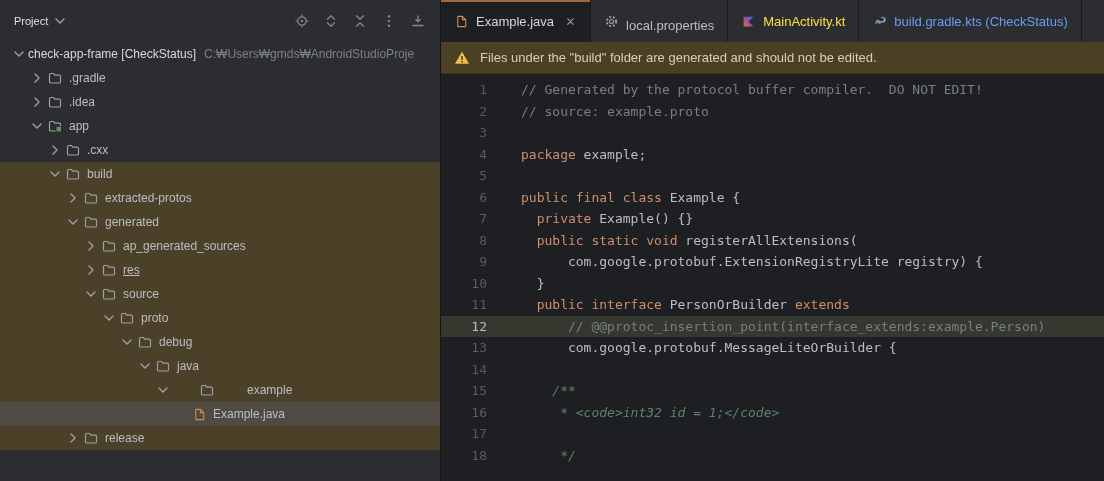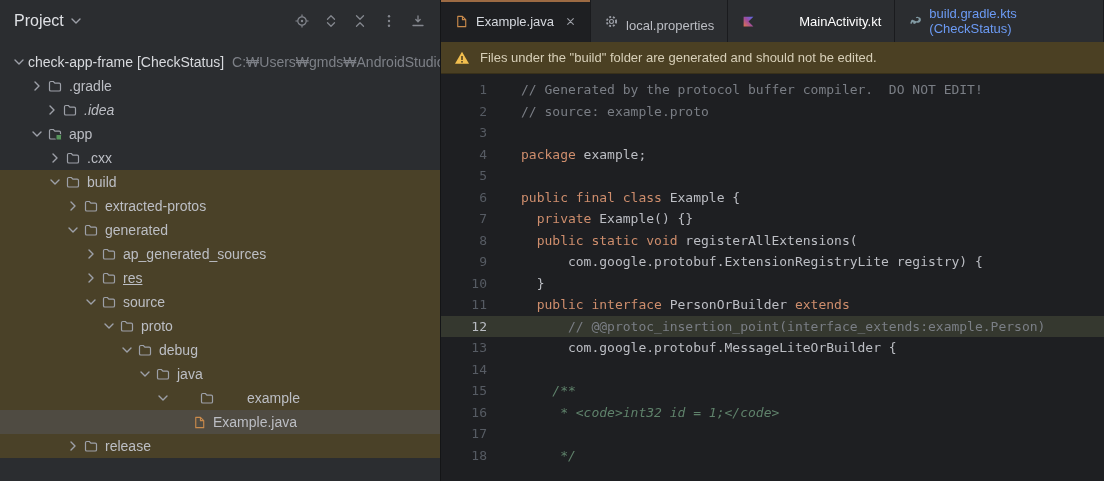--- a/index.html
+++ b/index.html
@@ -31,7 +31,7 @@
     border-right:1px solid #141517;display:flex;flex-direction:column;overflow:hidden;
   }
   .phead{height:42px;flex:0 0 42px;display:flex;align-items:center;padding:0 14px 0 14px;}
-  .ptitle{color:#dfe1e5;font-size:16px;}
+  .ptitle{color:#dfe1e5;font-size:11px;}
   .pchev{width:16px;height:16px;color:#9da0a8;display:flex;align-items:center;margin-left:4px;}
   .picons{margin-left:auto;display:flex;align-items:center;gap:13px;}
   .picon{width:16px;height:16px;color:#84878e;display:flex;align-items:center;justify-content:center;cursor:pointer;}

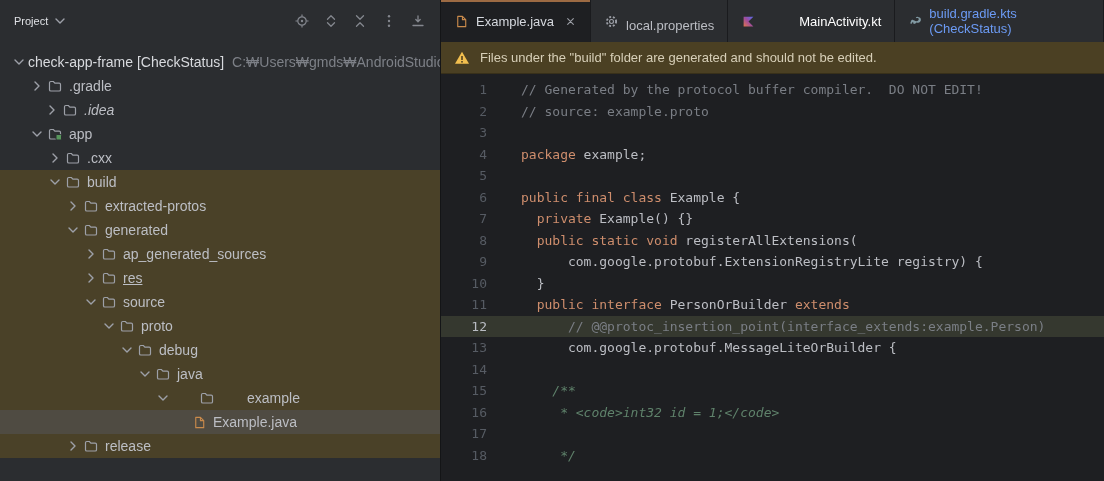--- a/index.html
+++ b/index.html
@@ -385,7 +385,7 @@
               <path d="M2 2h12L8 8l6 6H2z" fill="url(#kgrad)"></path>
             </svg>
           </span>
-          <span class="tablabel" style="color: #ffffff; margin-left: 36px;">MainActivity.kt</span>
+          <span class="tablabel" style="color: #fde047;">MainActivity.kt</span>
         </div>
         <div class="tab">
           <span class="tabicon">

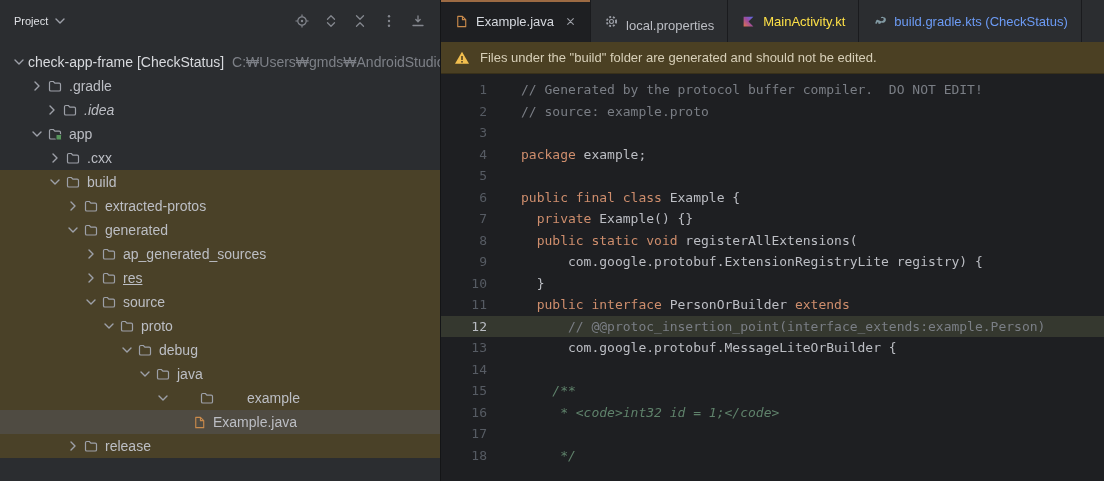--- a/index.html
+++ b/index.html
@@ -35,7 +35,7 @@
   .pchev{width:16px;height:16px;color:#9da0a8;display:flex;align-items:center;margin-left:4px;}
   .picons{margin-left:auto;display:flex;align-items:center;gap:13px;}
   .picon{width:16px;height:16px;color:#84878e;display:flex;align-items:center;justify-content:center;cursor:pointer;}
-  .tree{flex:1;font-size:14px;color:var(--default-text);overflow:hidden;margin-top:8px;}
+  .tree{flex:1;font-size:12px;color:var(--default-text);overflow:hidden;}
   .trow{height:24px;display:flex;align-items:center;width:100%;white-space:nowrap;cursor:pointer;}
   .trow.gen{background:var(--generated-row-bg);}
   .trow.sel{background:var(--selected-row-bg);}

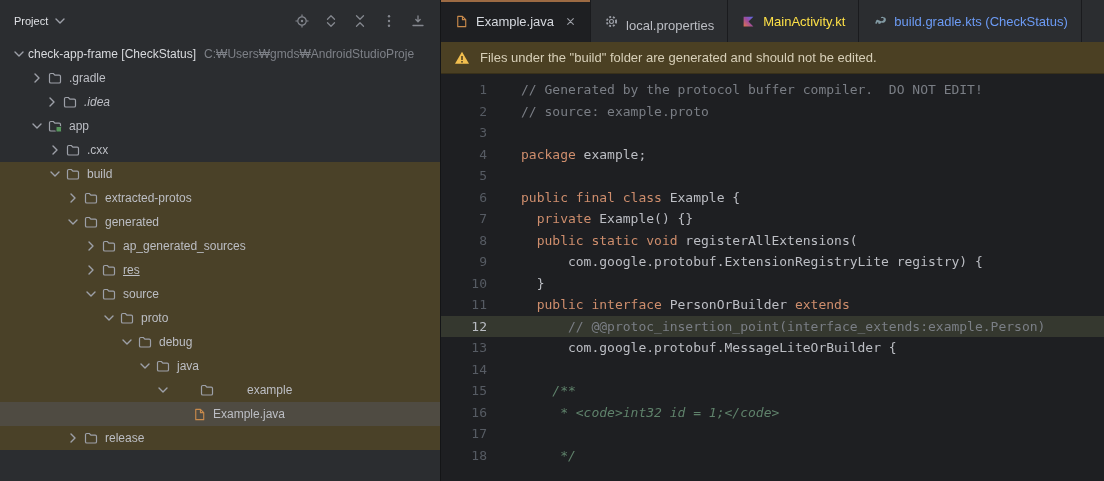--- a/index.html
+++ b/index.html
@@ -151,7 +151,7 @@
           </span>
           <span class="tlabel">.gradle</span>
         </div>
-        <div class="trow" style="padding-left: 43px; font-style: italic;">
+        <div class="trow" style="padding-left: 28px;">
           <span class="tchev">
             <svg viewBox="0 0 16 16" width="16" height="16">
               <path d="M6 4l4 4-4 4" fill="none" stroke="currentColor" stroke-width="1.4" stroke-linecap="round" stroke-linejoin="round"></path>

